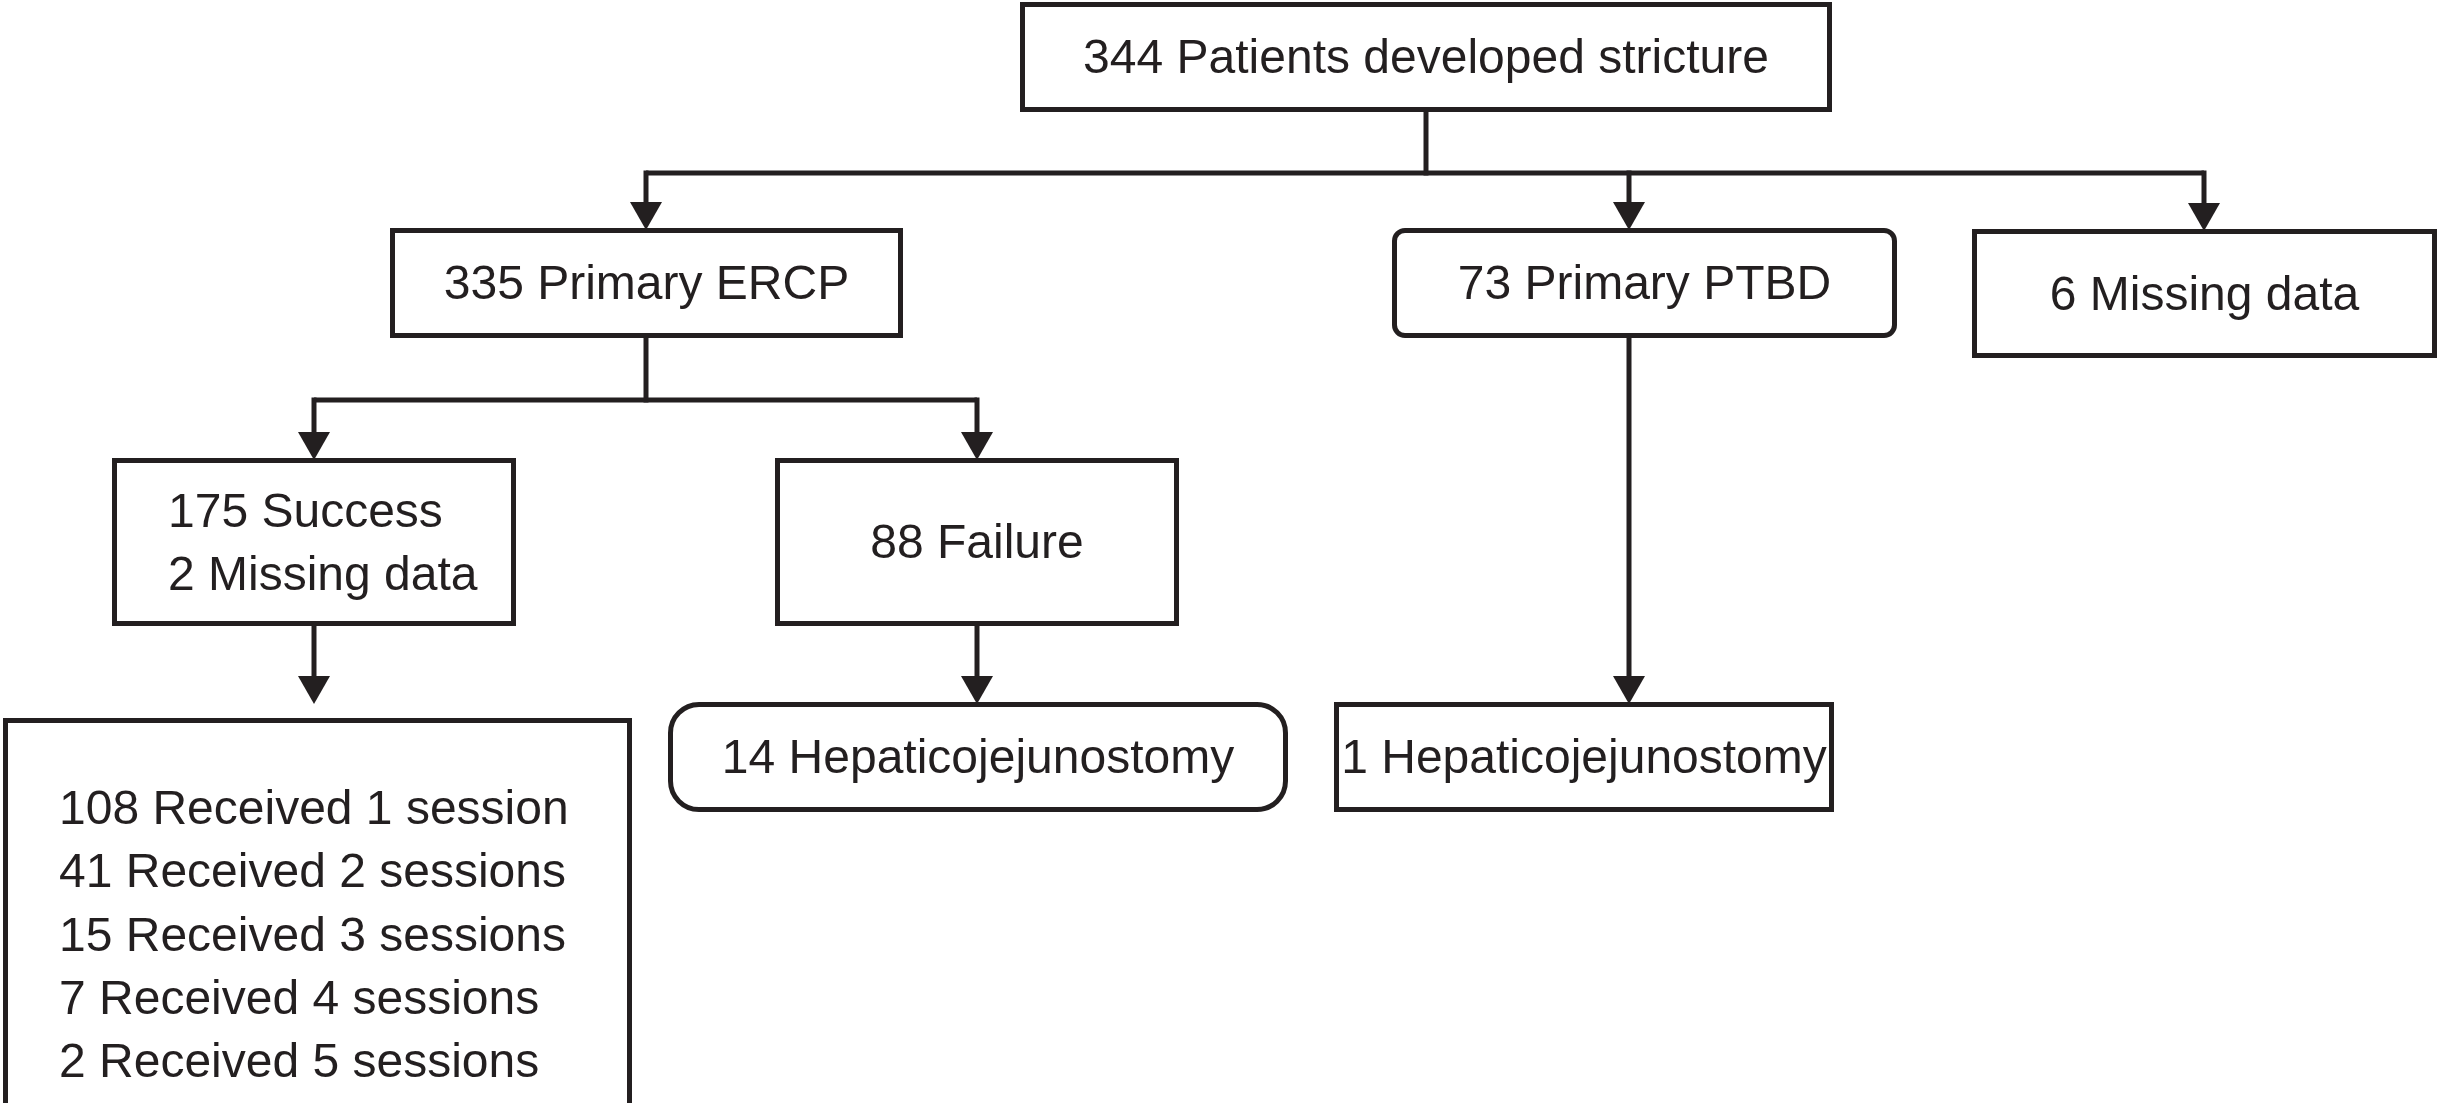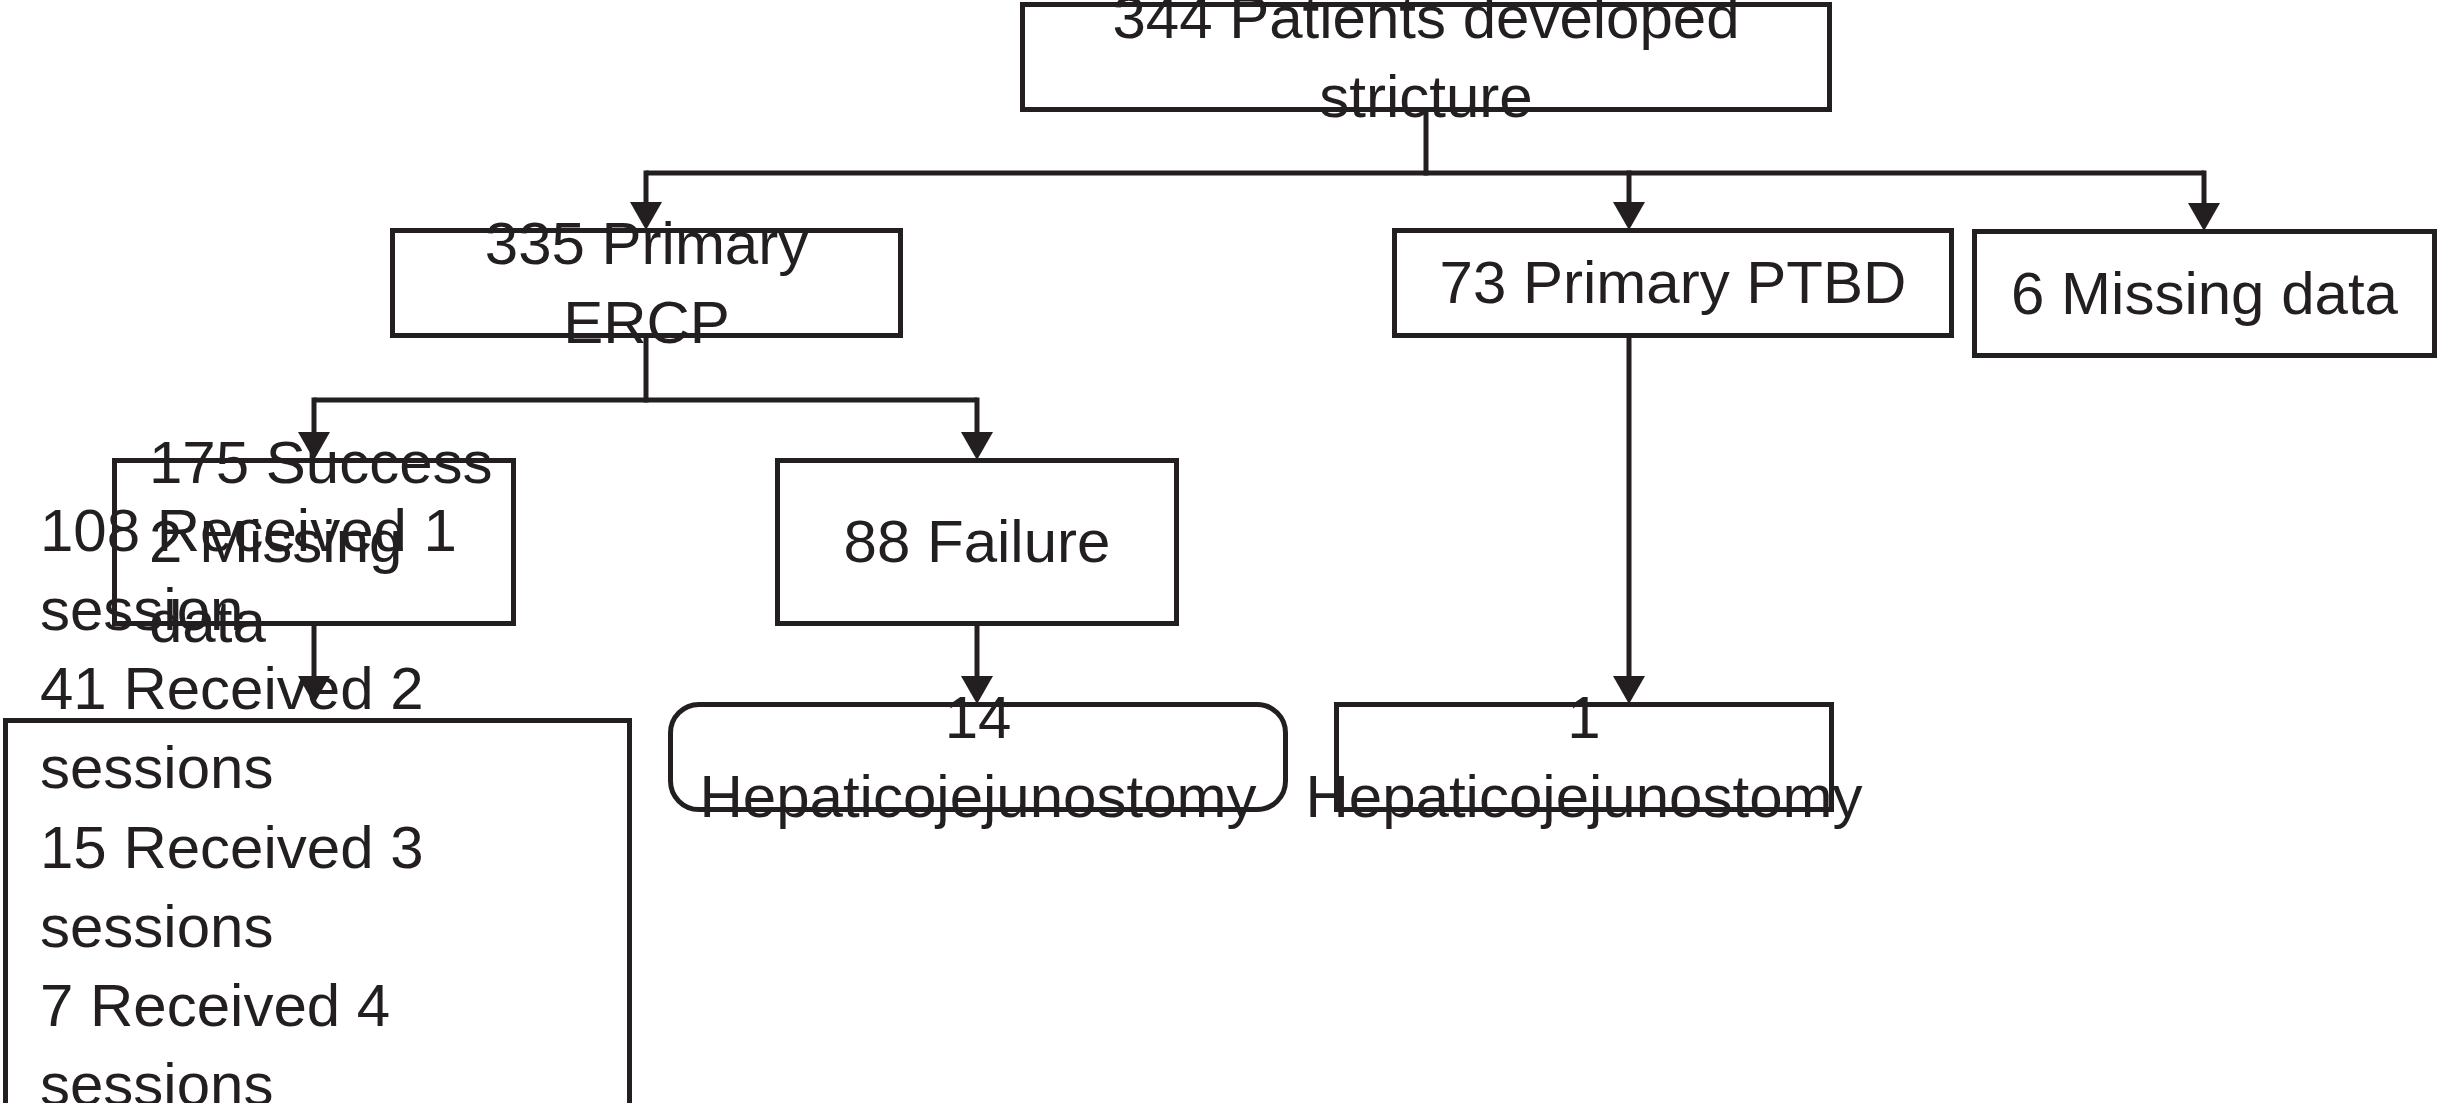--- a/index.html
+++ b/index.html
@@ -41,7 +41,7 @@
     align-items: center;
     justify-content: center;
     text-align: center;
-    font-size: 60px;
+    font-size: 48px;
     line-height: 1.32;
     white-space: pre-line;
   }

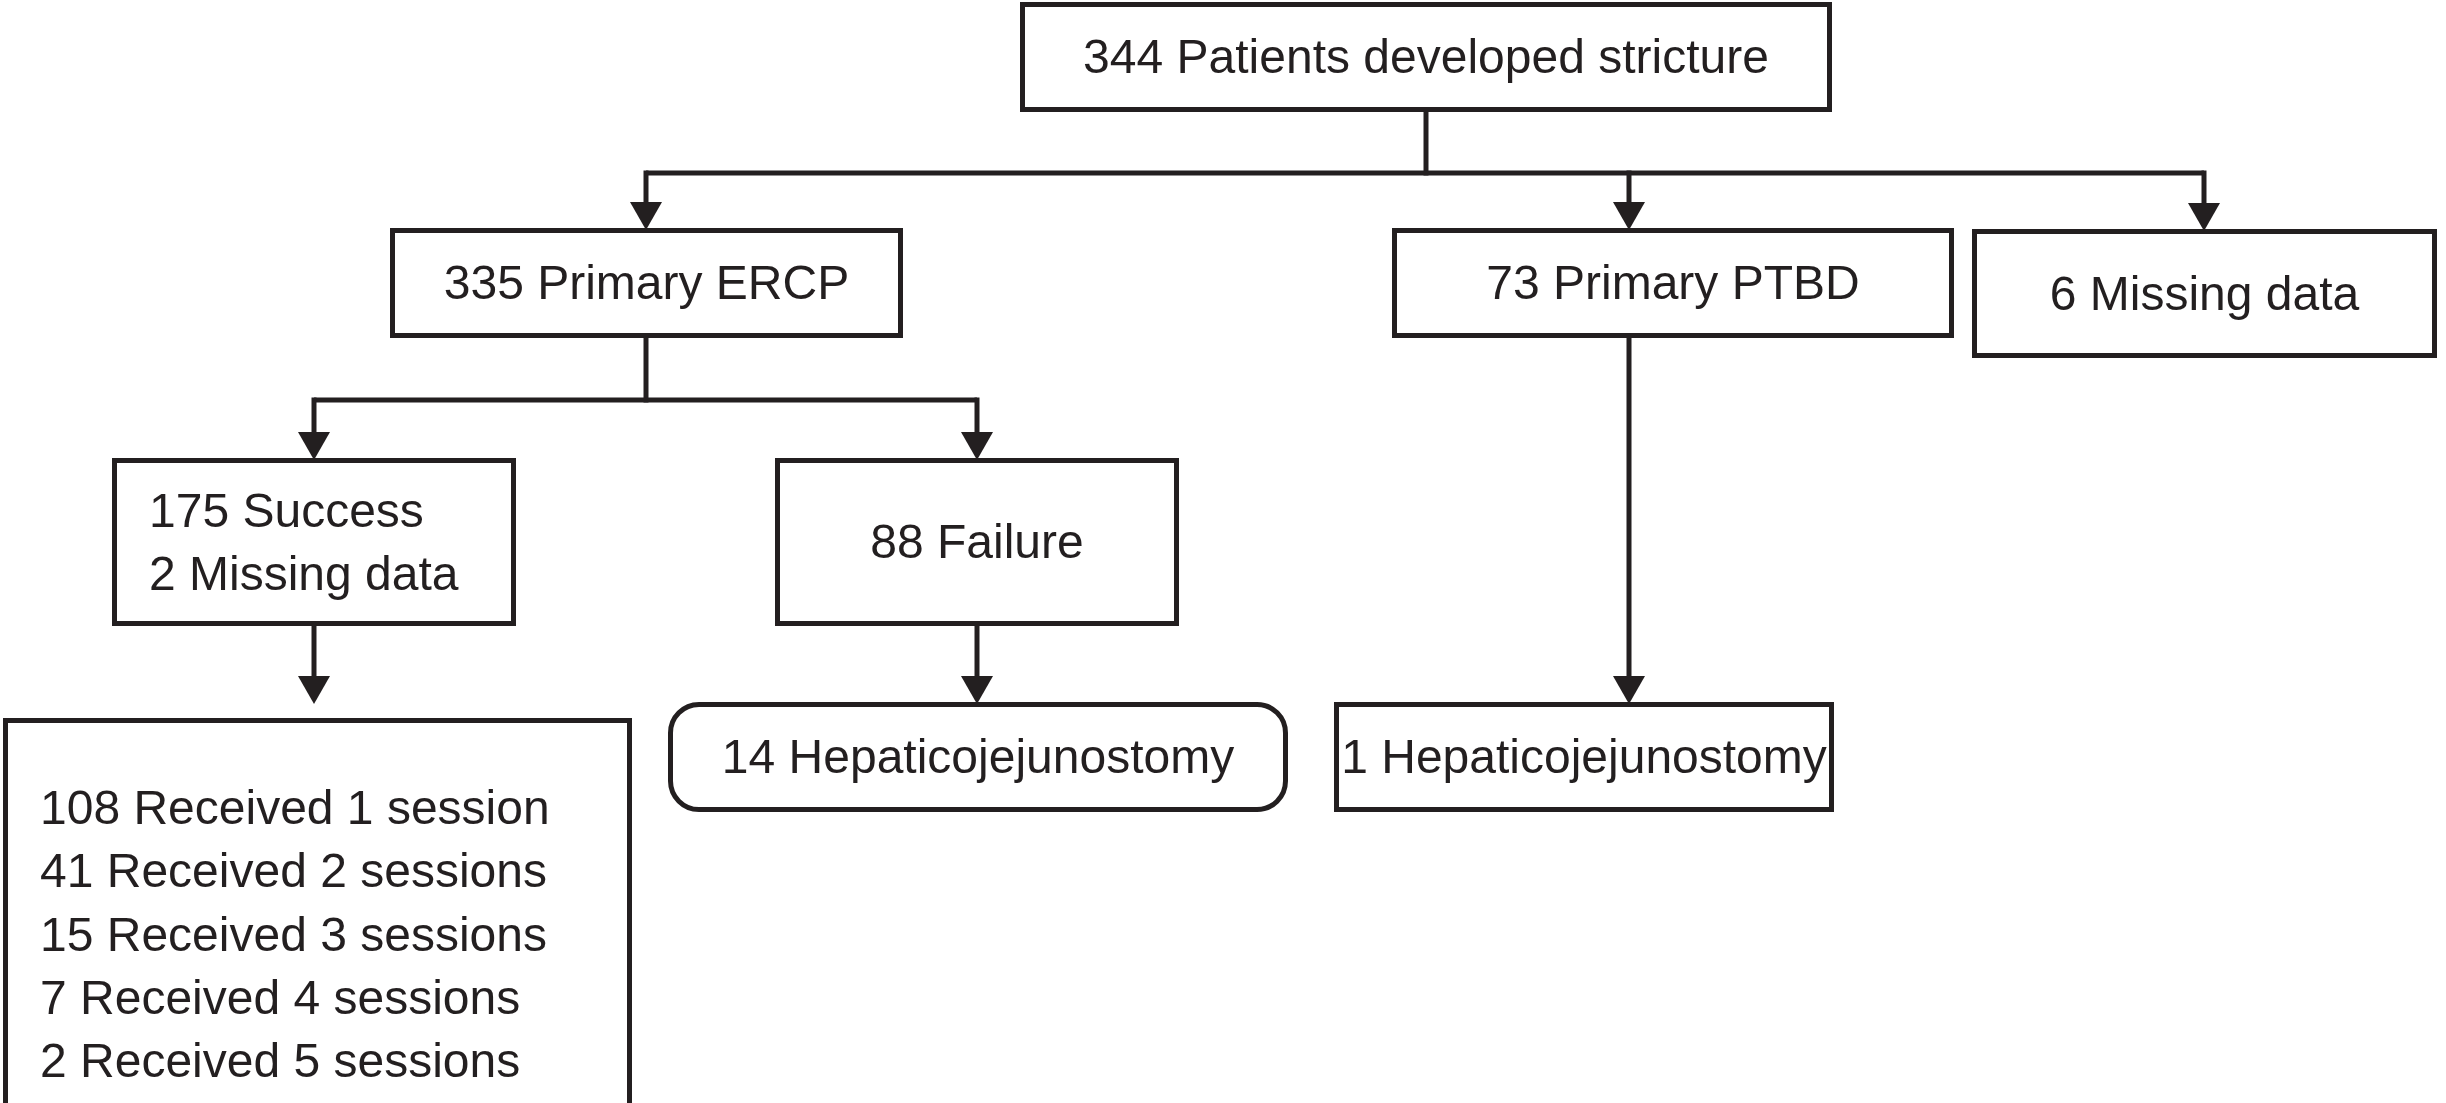--- a/index.html
+++ b/index.html
@@ -54,7 +54,7 @@
   
   #n-root     { left: 1020px; top: 2px;   width: 812px; height: 110px; }
   #n-ercp     { left: 390px;  top: 228px; width: 513px; height: 110px; }
-  #n-ptbd     { left: 1392px; top: 228px; width: 562px; height: 110px; }
+  #n-ptbd     { left: 1392px; top: 228px; width: 505px; height: 110px; border-radius: 13px; }
   #n-missing  { left: 1972px; top: 229px; width: 465px; height: 129px; }
   #n-success  { left: 112px;  top: 458px; width: 404px; height: 168px; }
   #n-failure  { left: 775px;  top: 458px; width: 404px; height: 168px; }

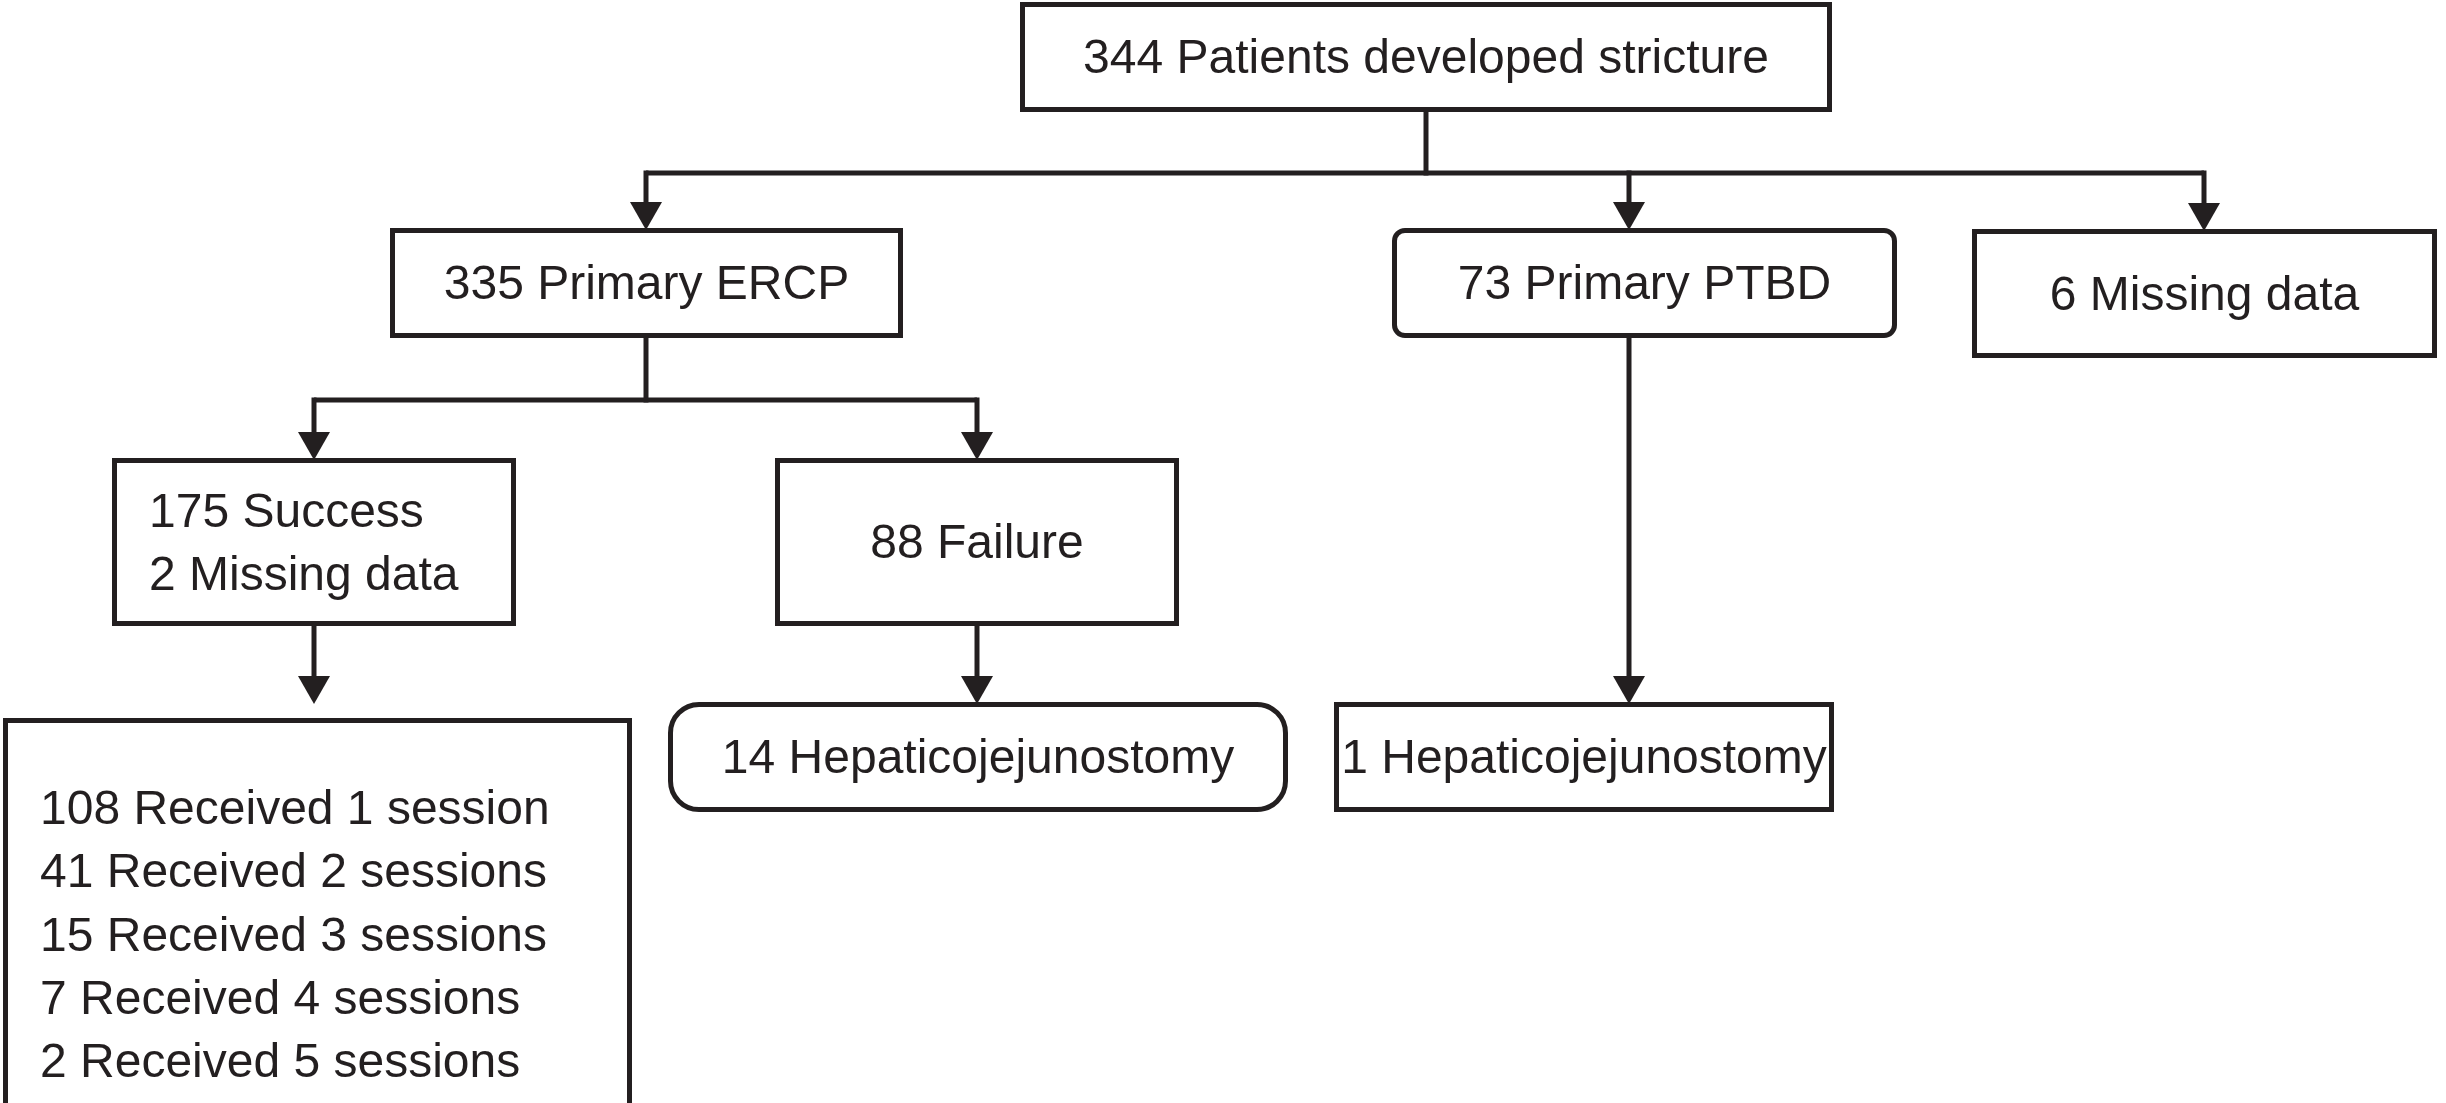--- a/index.html
+++ b/index.html
@@ -48,7 +48,7 @@
   .node.align-left {
     justify-content: flex-start;
     text-align: left;
-    padding-left: 32px;
+    padding-left: 51px;
     padding-right: 10px;
   }
   

